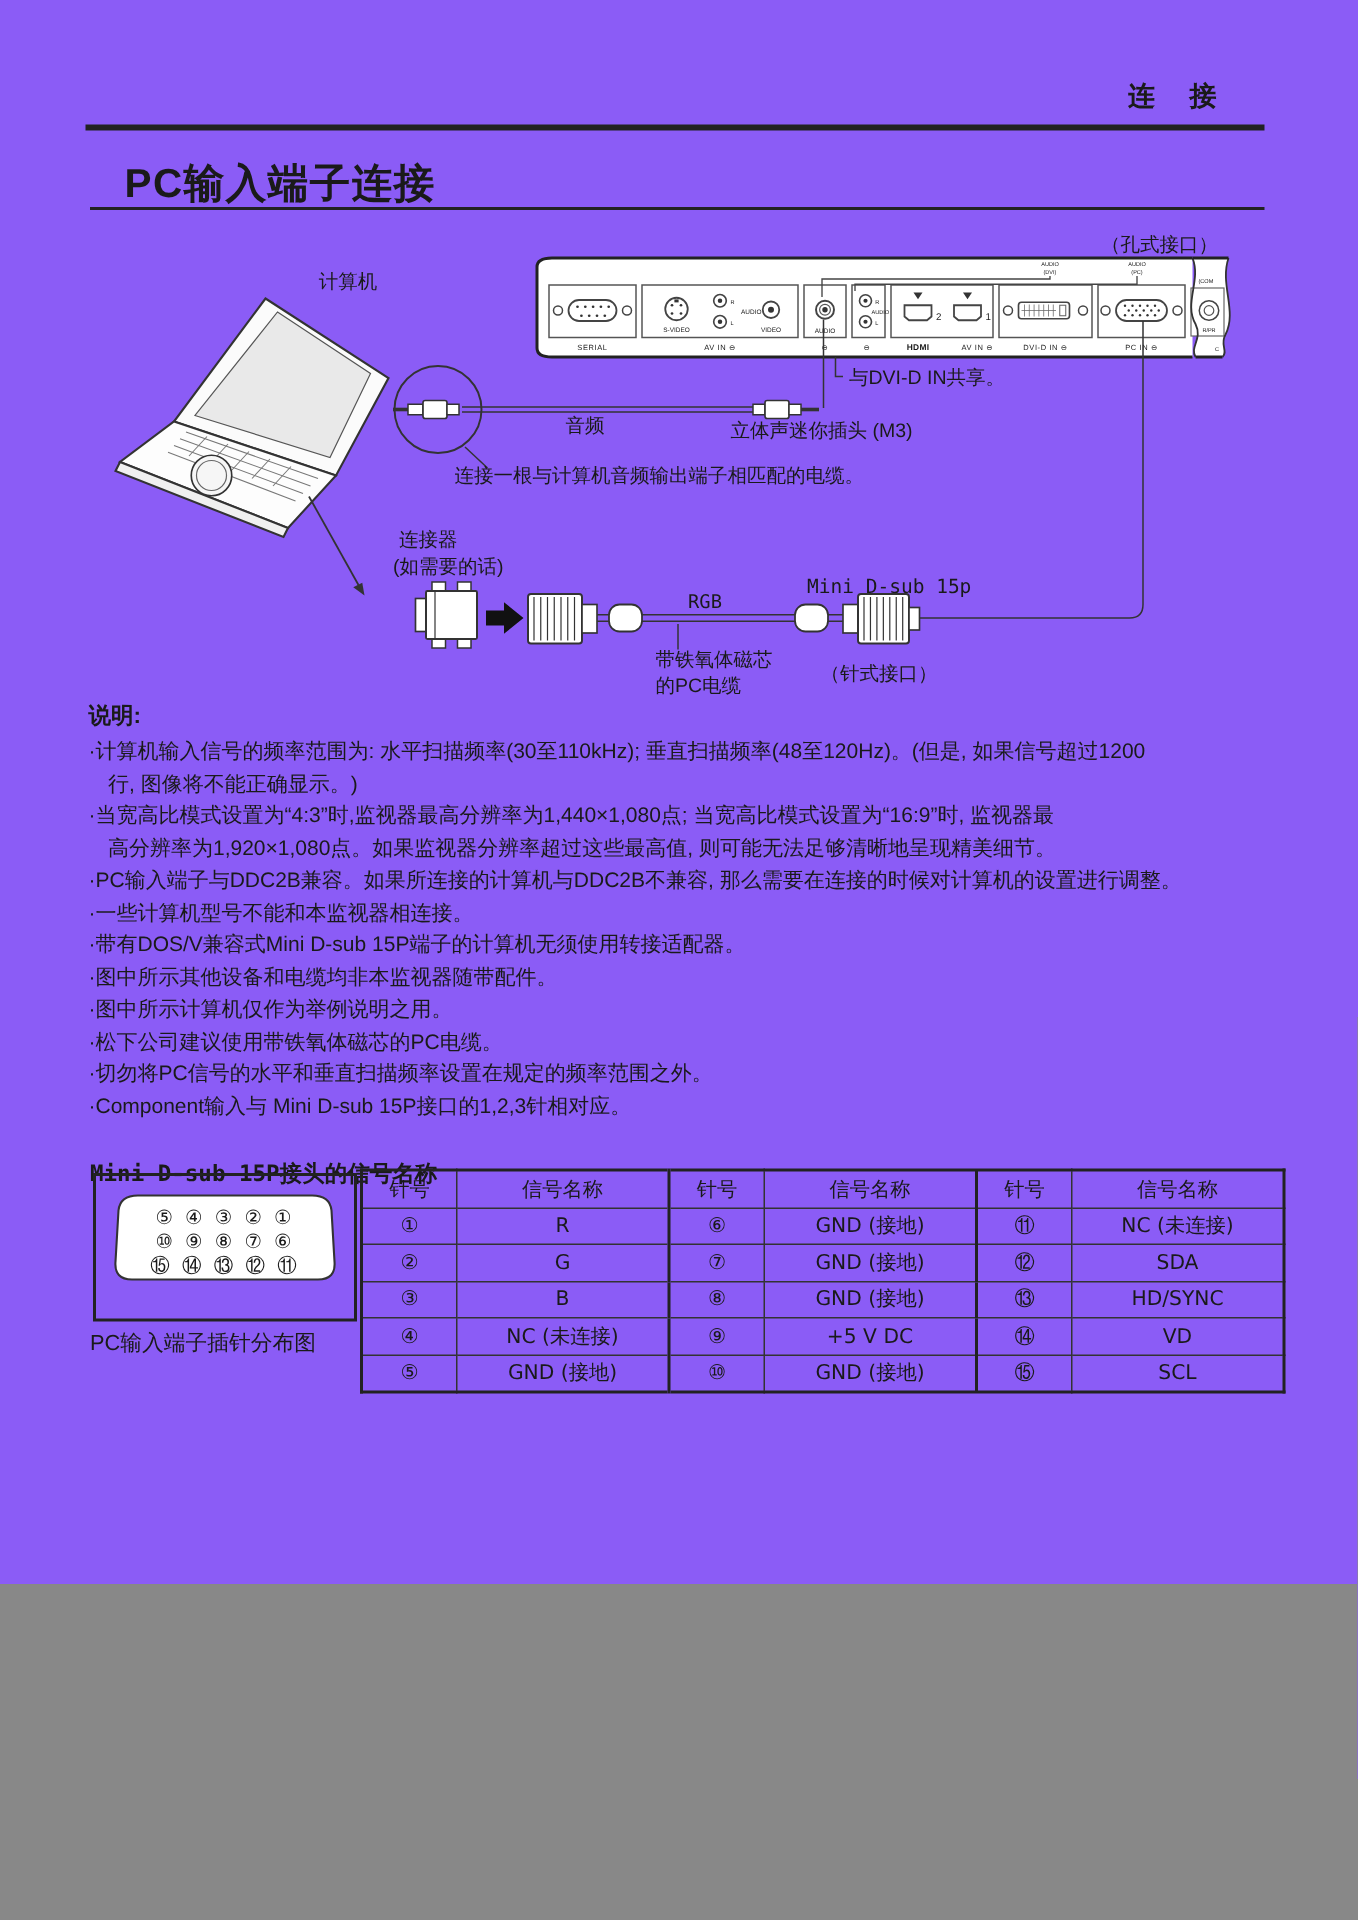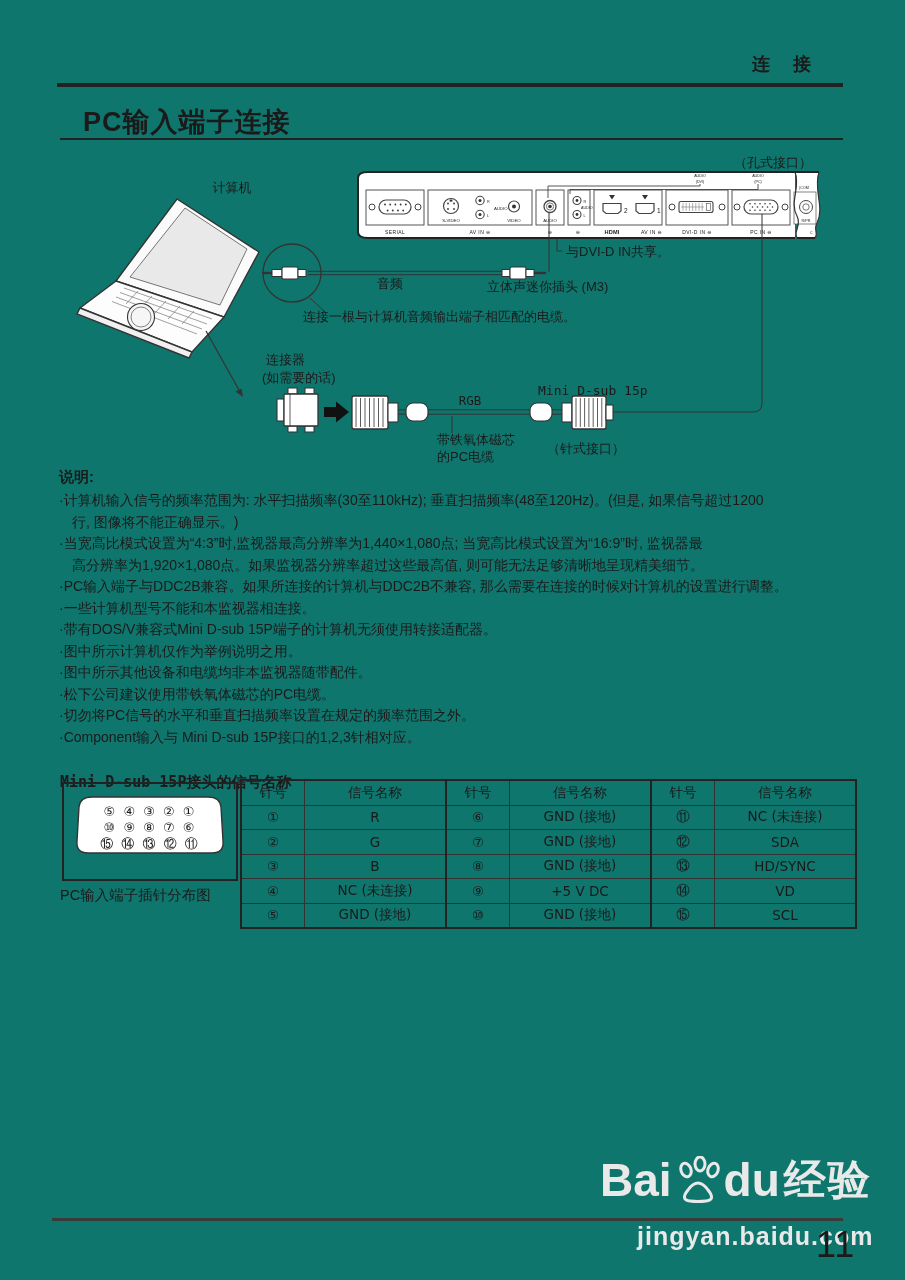--- a/index.html
+++ b/index.html
@@ -3,7 +3,7 @@
 <meta charset="utf-8">
 <style>
   html,body{margin:0;padding:0;background:#888;}
-  .page{position:relative;width:905px;height:1280px;background:#0f766e;margin:0 auto;
+  .page{position:relative;width:905px;height:1056px;background:#8b5cf6;margin:0 auto;
         font-family:"Liberation Sans",sans-serif;color:#1a1a1a;overflow:hidden;}
   .abs{position:absolute;}
   

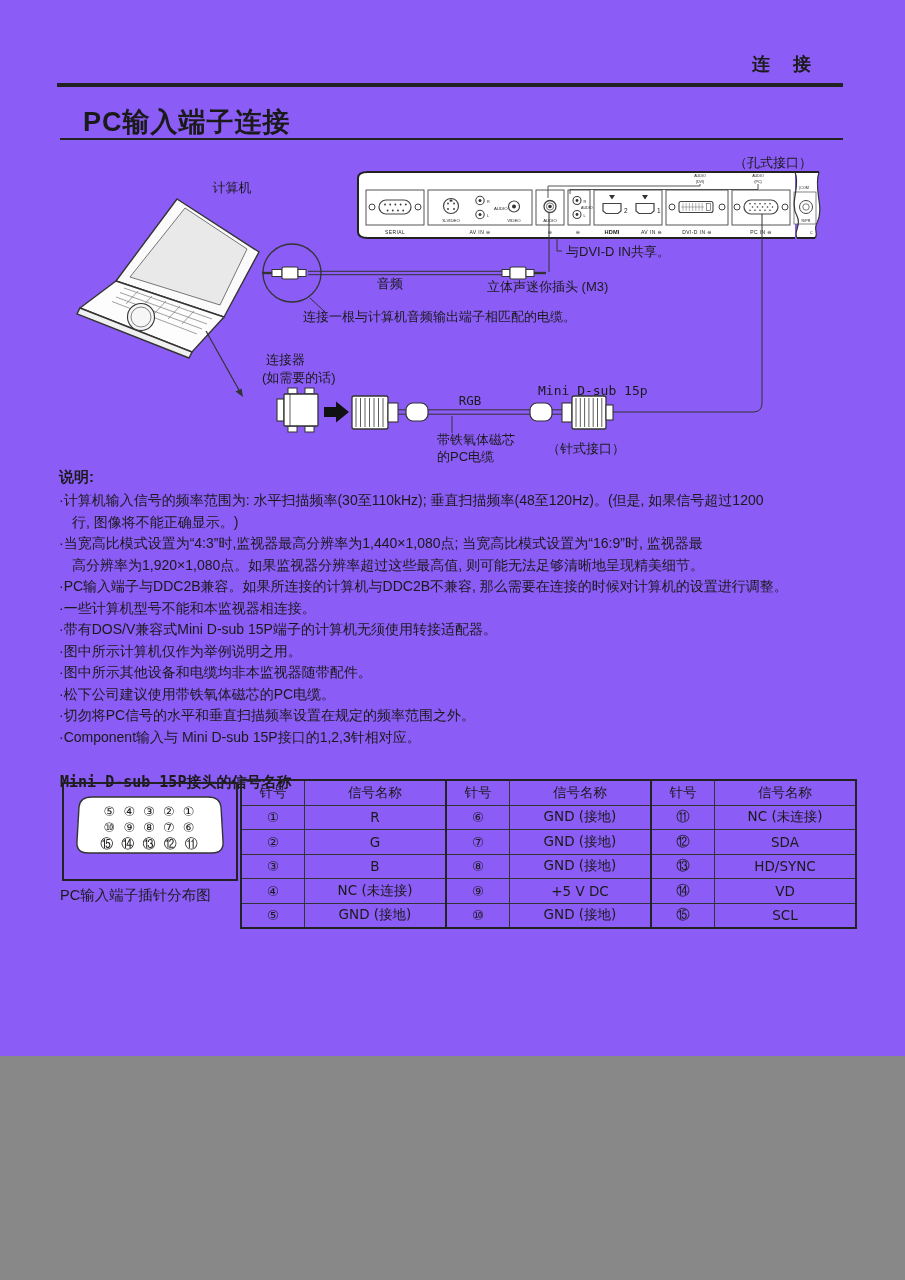--- a/index.html
+++ b/index.html
@@ -314,8 +314,8 @@
     <div class="note-line">·PC输入端子与DDC2B兼容。如果所连接的计算机与DDC2B不兼容, 那么需要在连接的时候对计算机的设置进行调整。</div>
     <div class="note-line">·一些计算机型号不能和本监视器相连接。</div>
     <div class="note-line">·带有DOS/V兼容式Mini D-sub 15P端子的计算机无须使用转接适配器。</div>
+    <div class="note-line">·图中所示其他设备和电缆均非本监视器随带配件。</div>
     <div class="note-line">·图中所示计算机仅作为举例说明之用。</div>
-    <div class="note-line">·图中所示其他设备和电缆均非本监视器随带配件。</div>
     <div class="note-line">·松下公司建议使用带铁氧体磁芯的PC电缆。</div>
     <div class="note-line">·切勿将PC信号的水平和垂直扫描频率设置在规定的频率范围之外。</div>
     <div class="note-line">·Component输入与 Mini D-sub 15P接口的1,2,3针相对应。</div>

